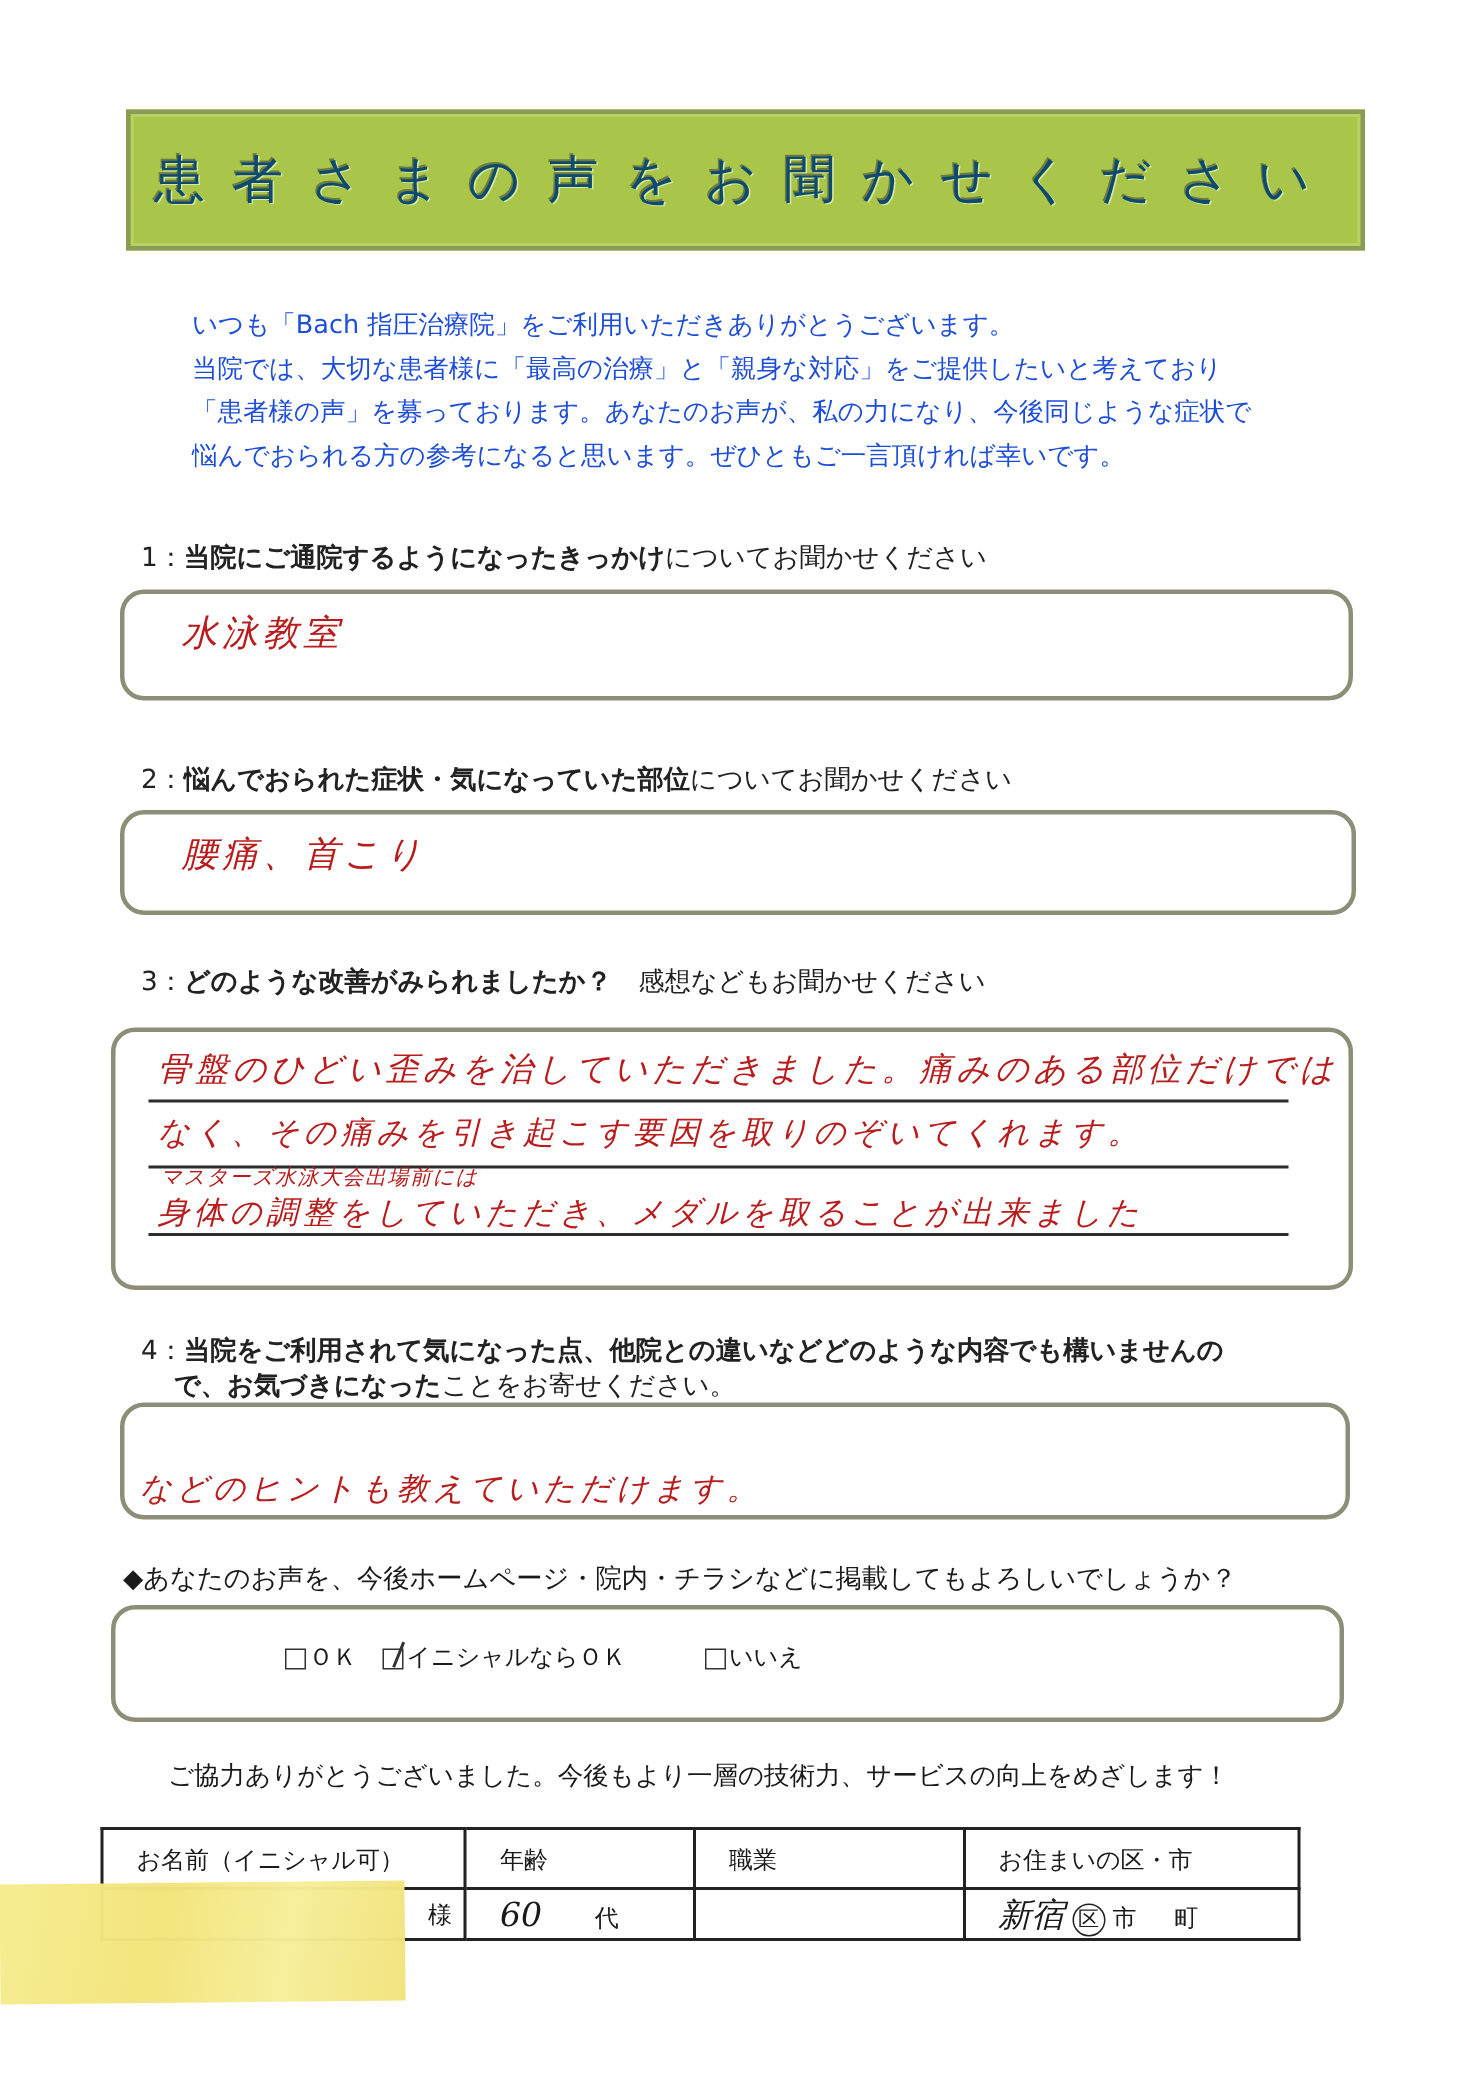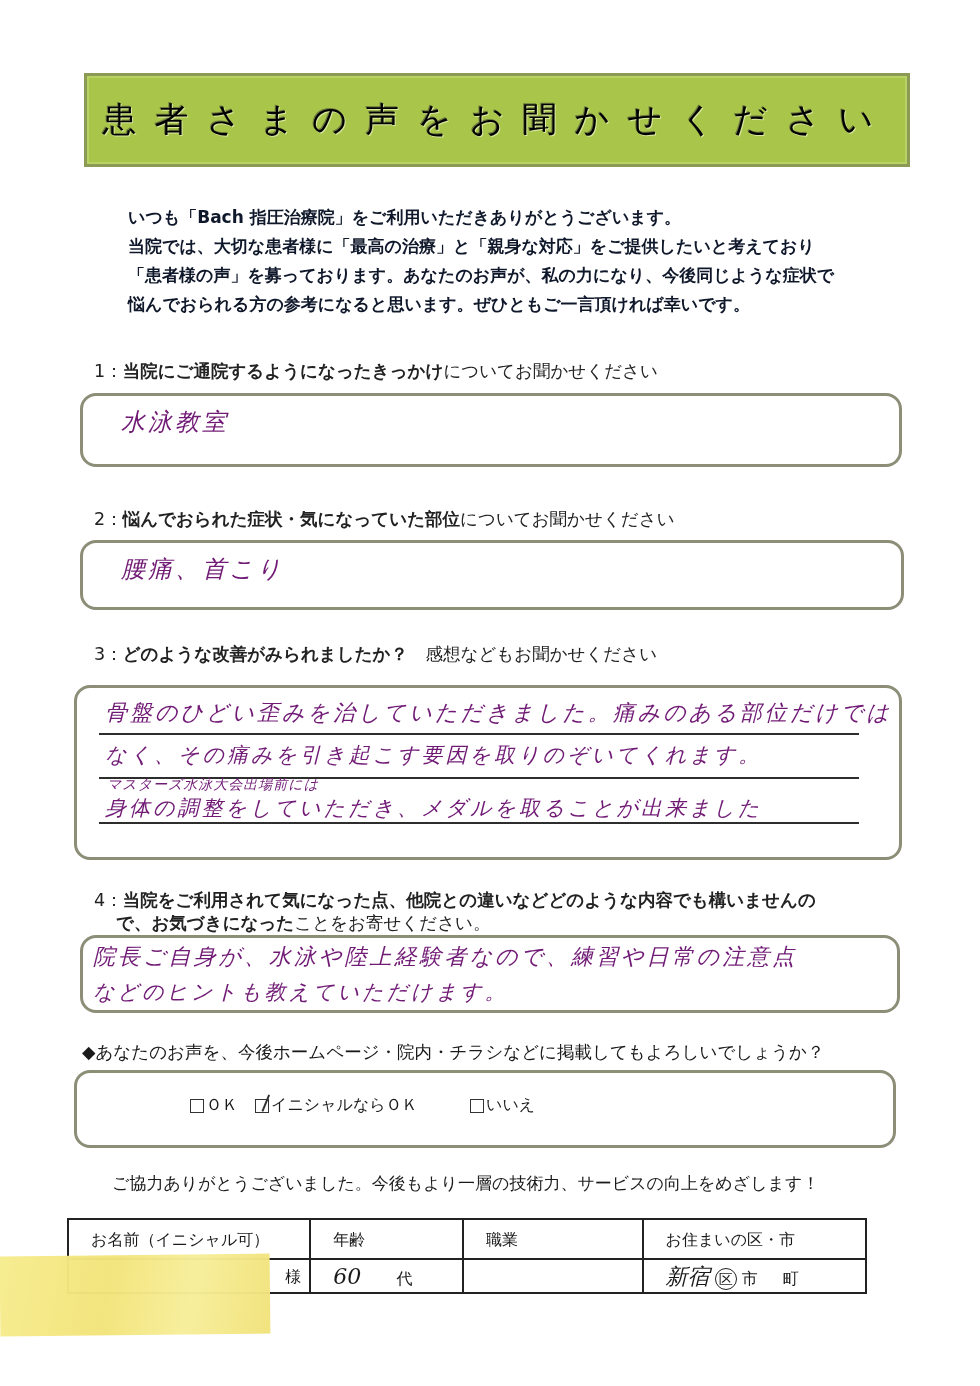--- a/index.html
+++ b/index.html
@@ -13,7 +13,7 @@
     display: flex; align-items: center; justify-content: center;
   }
   .banner-title {
-    font-size: 34px; letter-spacing: 18px; color: #000000; font-weight: normal;
+    font-size: 34px; letter-spacing: 18px; color: #0c4a6e; font-weight: normal;
     text-shadow: 1px 1px 0 #d9e8a0, -1px -1px 0 #6e7a40;
   }
 

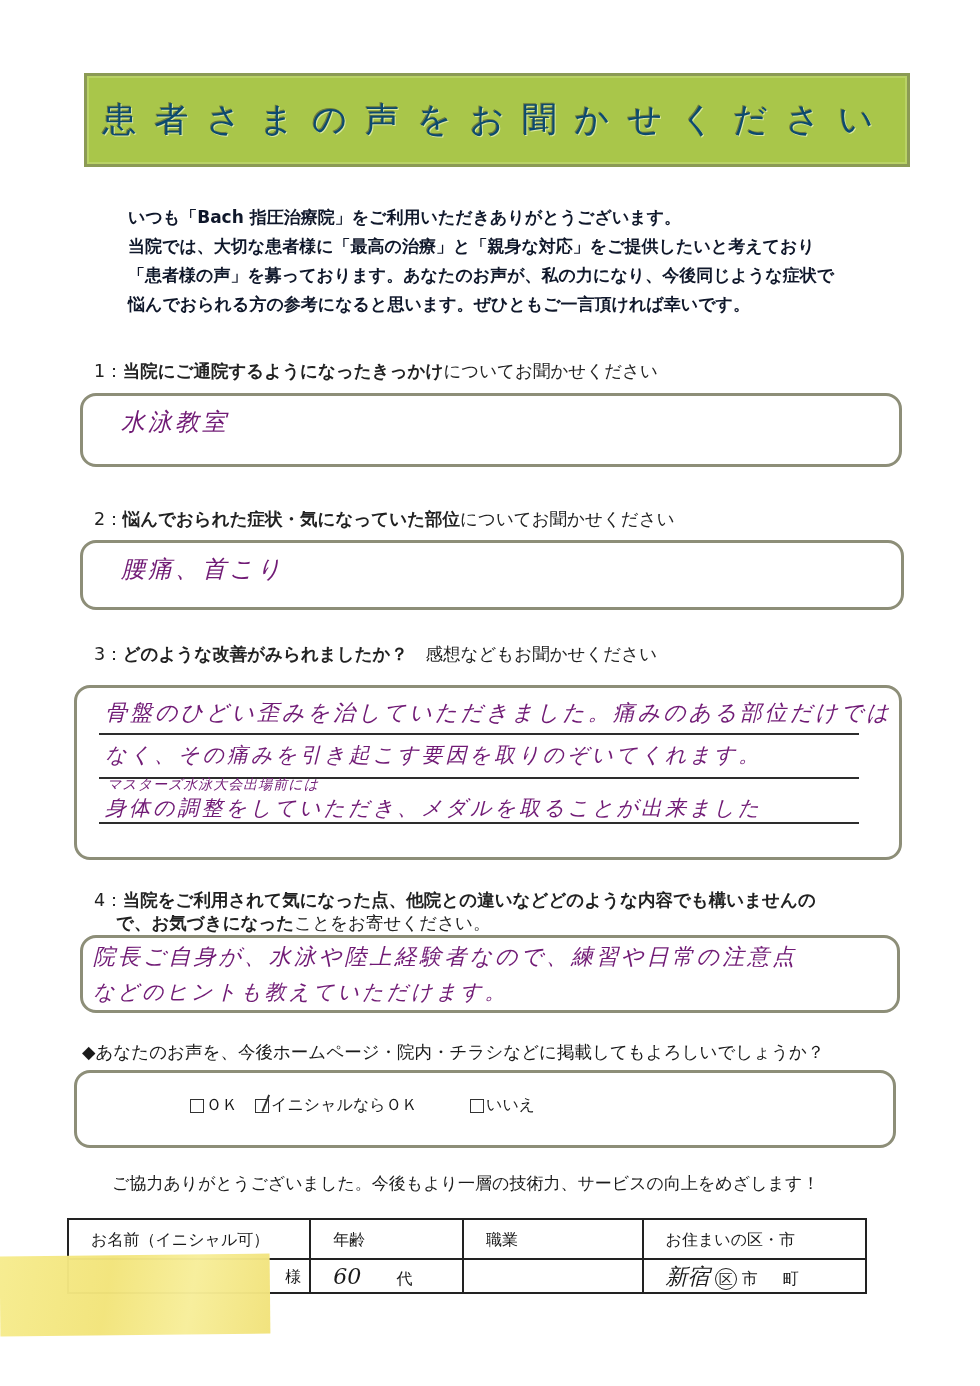--- a/index.html
+++ b/index.html
@@ -17,7 +17,7 @@
     text-shadow: 1px 1px 0 #d9e8a0, -1px -1px 0 #6e7a40;
   }
 
-  .intro { position: absolute; left: 128px; top: 203px; width: 720px; font-size: 17px; line-height: 29px; color: #0f172a; font-weight: bold; }
+  .intro { position: absolute; left: 128px; top: 203px; width: 720px; font-size: 17px; line-height: 29px; color: #1d4ed8; }
   .intro p { white-space: nowrap; }
 
   .q-label { position: absolute; font-size: 17.5px; color: #222; white-space: nowrap; }

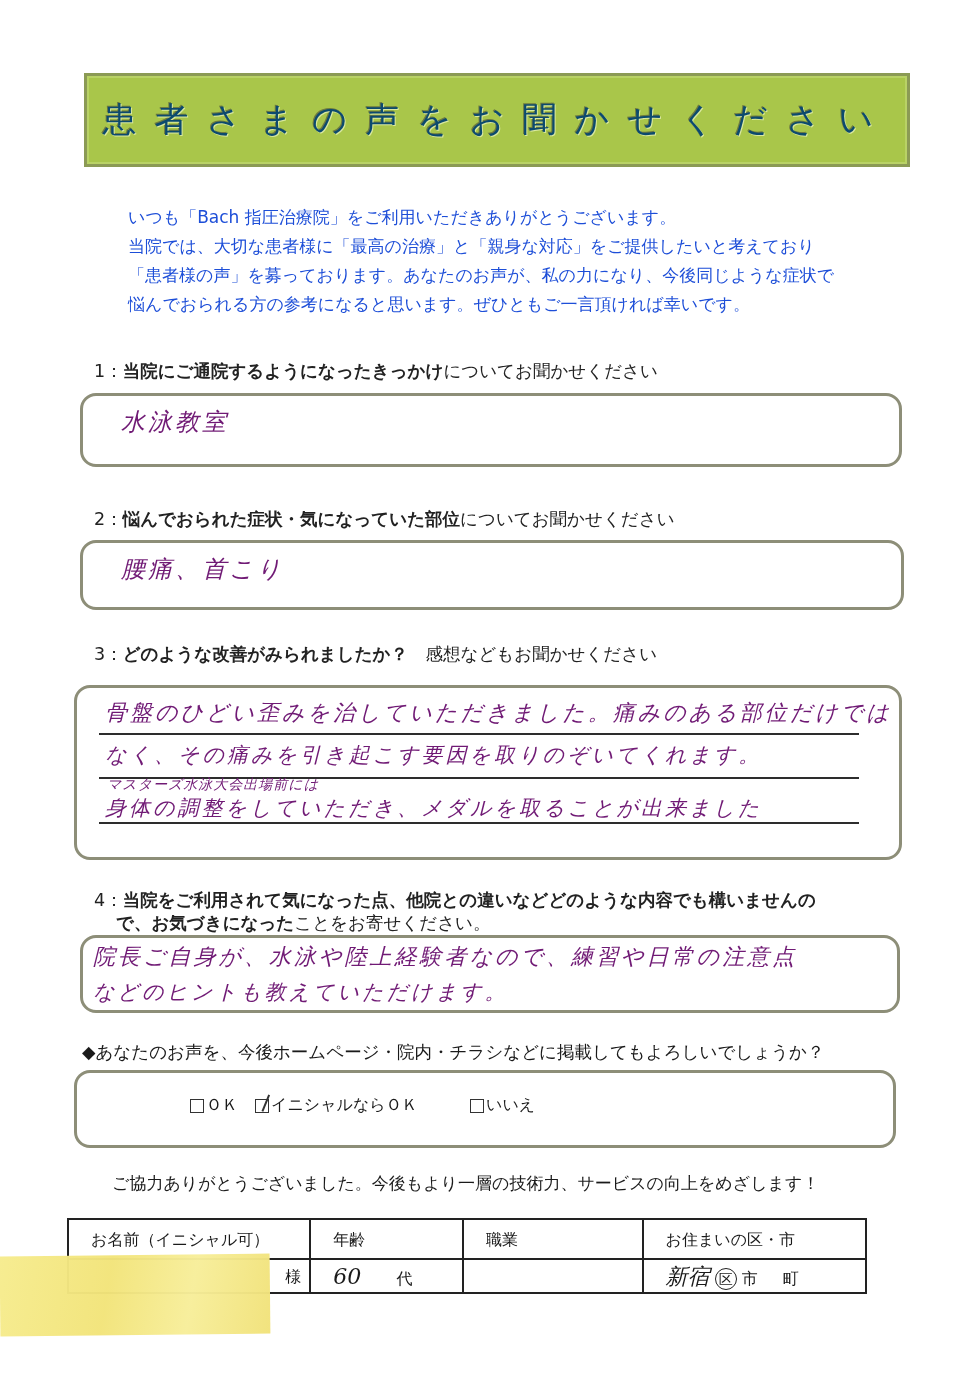--- a/index.html
+++ b/index.html
@@ -29,7 +29,7 @@
   }
   .hand {
     position: absolute; font-family: Liberation Serif, serif;
-    font-size: 24px; color: #701a75; white-space: nowrap; letter-spacing: 3px;
+    font-size: 24px; color: #b91c1c; white-space: nowrap; letter-spacing: 3px;
     font-style: italic;
   }
   .rule { position: absolute; height: 2px; background: #2d2d2d; }

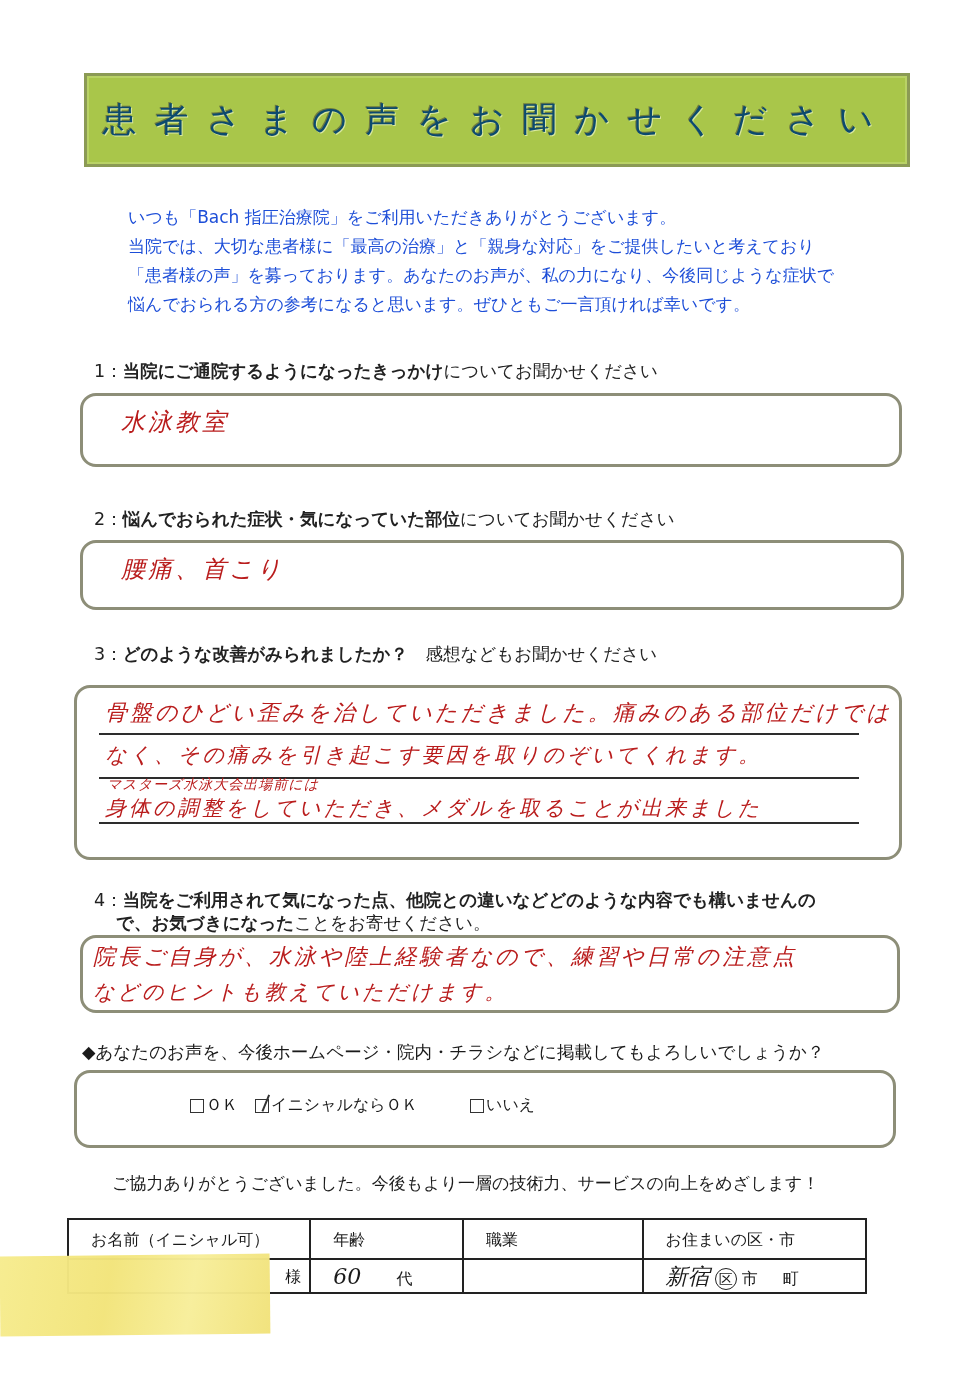--- a/index.html
+++ b/index.html
@@ -109,7 +109,6 @@
   <b>で、お気づきになった</b><span>ことをお寄せください。</span>
 </div>
 <div class="answer-box" style="left:80px; top:935px; width:820px; height:78px;">
-  <div class="hand" style="left:10px; top:4px; font-size:22px;">院長ご自身が、水泳や陸上経験者なので、練習や日常の注意点</div>
   <div class="hand" style="left:10px; top:40px; font-size:21px;">などのヒントも教えていただけます。</div>
 </div>
 

